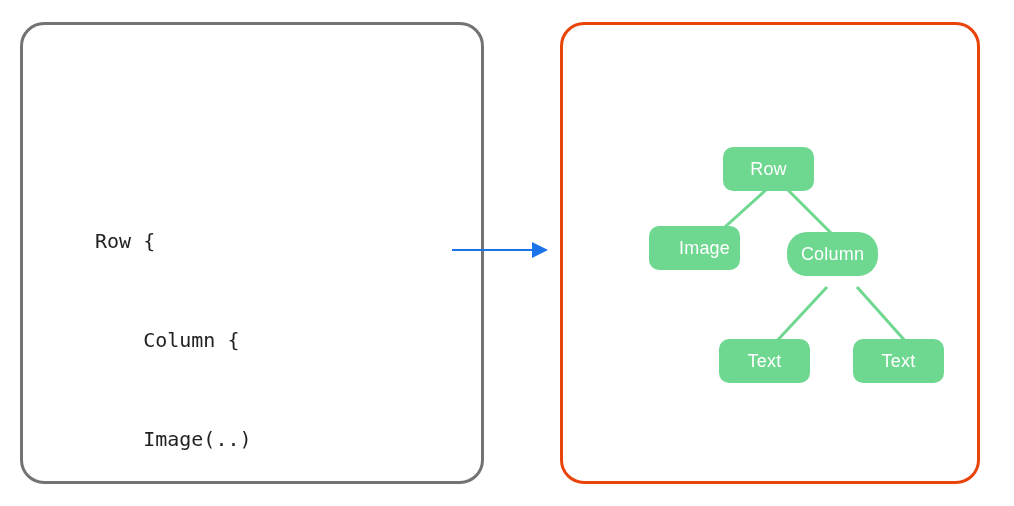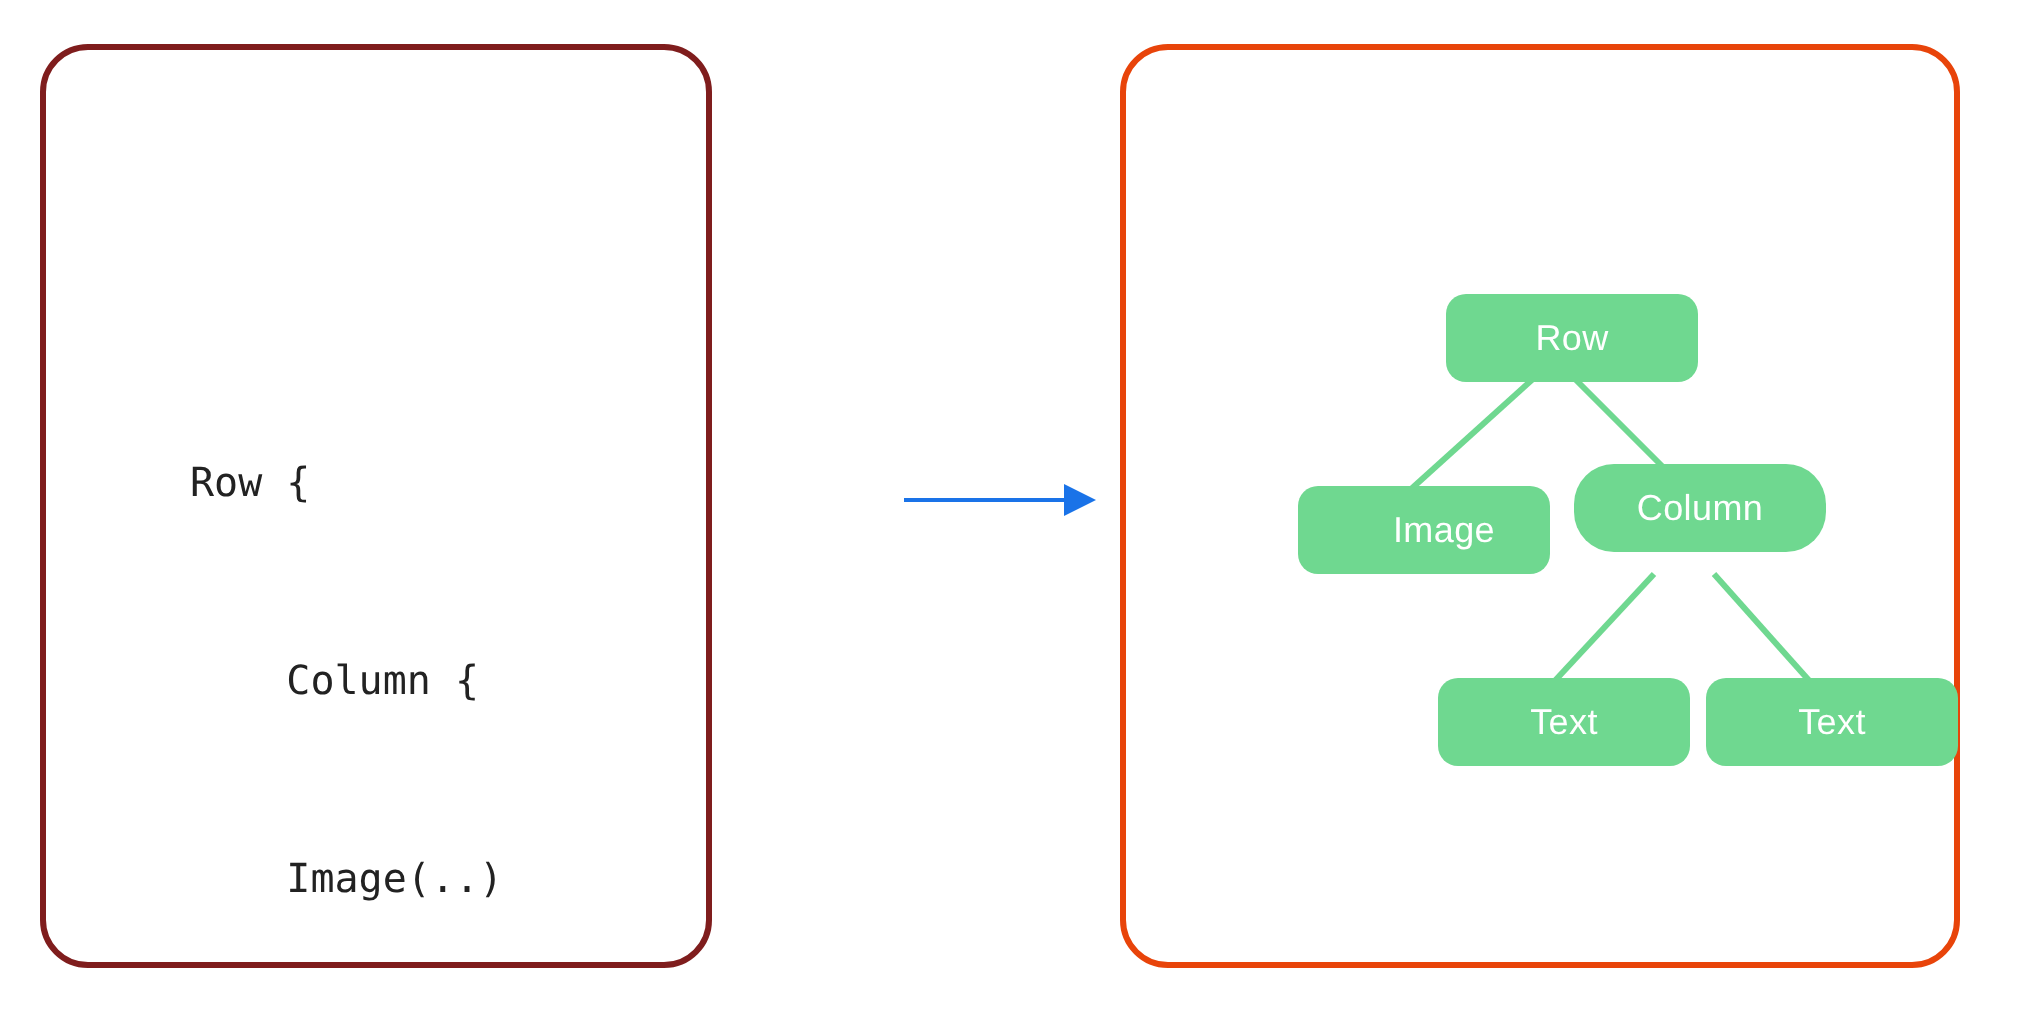--- a/index.html
+++ b/index.html
@@ -56,7 +56,7 @@
   }
   .node {
     position: absolute;
-    width: 126px;
+    width: 91px;
     height: 44px;
     background: #6fd890;
     border-radius: 10px;

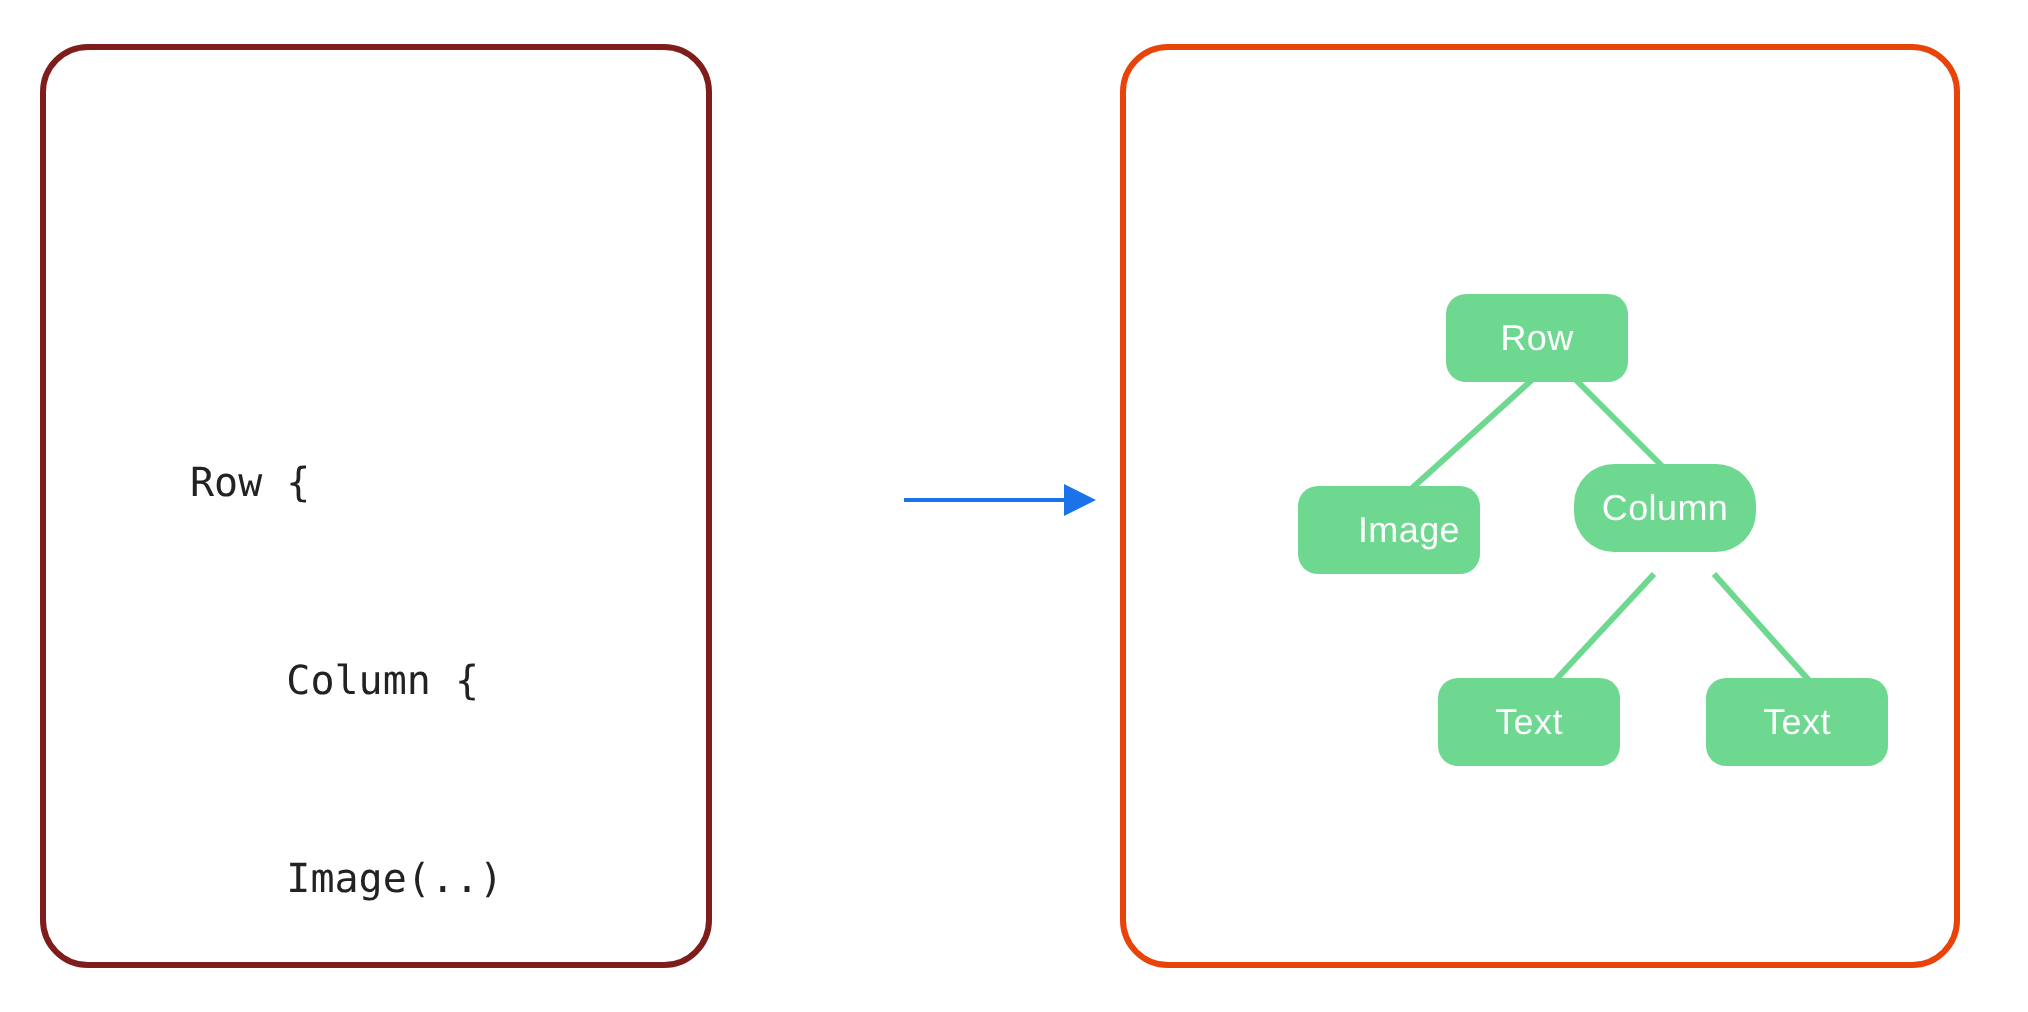--- a/index.html
+++ b/index.html
@@ -19,9 +19,9 @@
   .panel-left {
     left: 20px;
     top: 22px;
-    width: 336px;
+    width: 464px;
     height: 462px;
-    border: 3px solid #7f1d1d;
+    border: 3px solid #737373;
   }
   .panel-right {
     left: 560px;

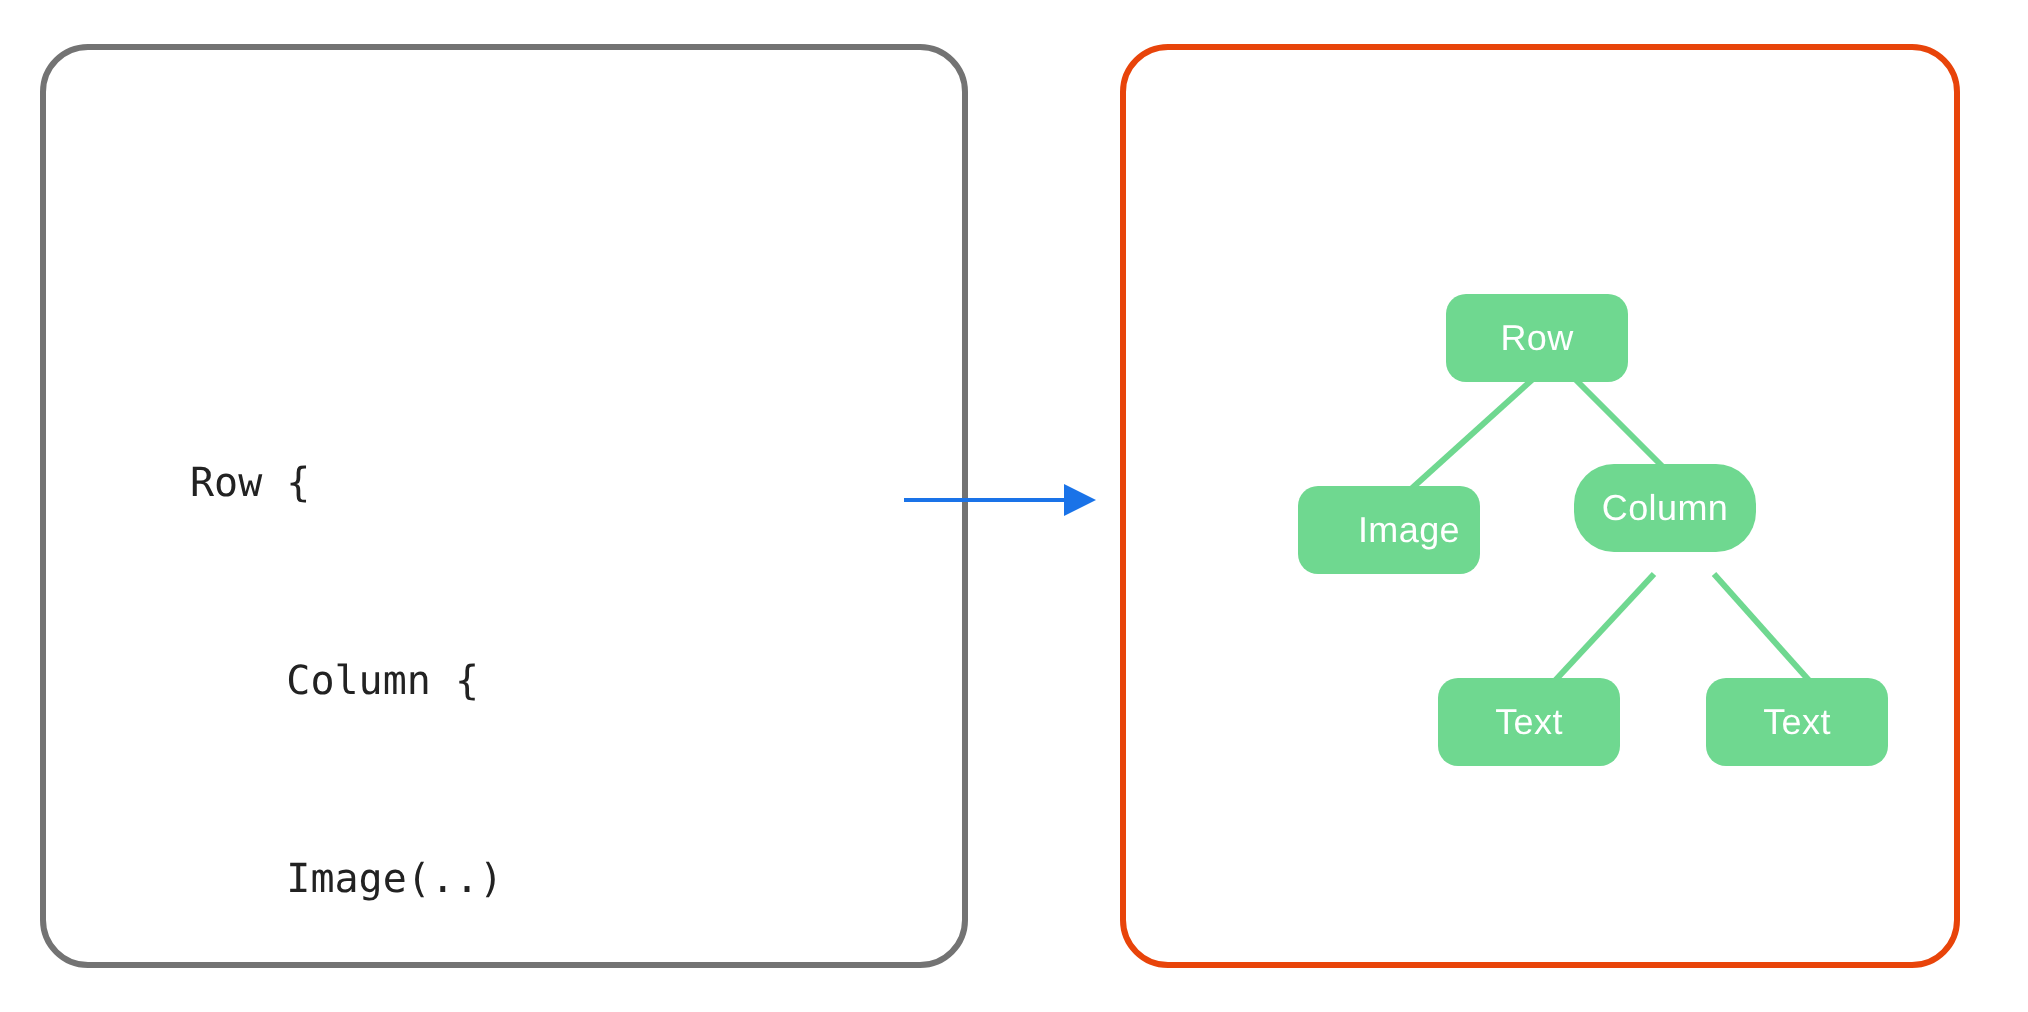--- a/index.html
+++ b/index.html
@@ -111,7 +111,7 @@
       <line x1="294" y1="262" x2="344" y2="318" stroke="#6fd890" stroke-width="3"></line>
     </svg>
     <div class="node" style="left:160px; top:122px;">Row</div>
-    <div class="node" style="left:86px;  top:218px;padding-left:20px;">Image</div>
+    <div class="node" style="left:86px;  top:201px;padding-left:20px;">Image</div>
     <div class="node" style="left:224px; top:207px;border-radius:20px;">Column</div>
     <div class="node" style="left:156px; top:314px;">Text</div>
     <div class="node" style="left:290px; top:314px;">Text</div>

